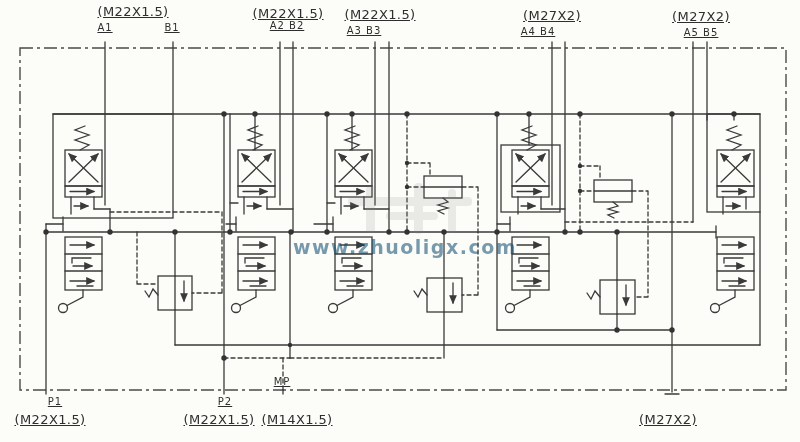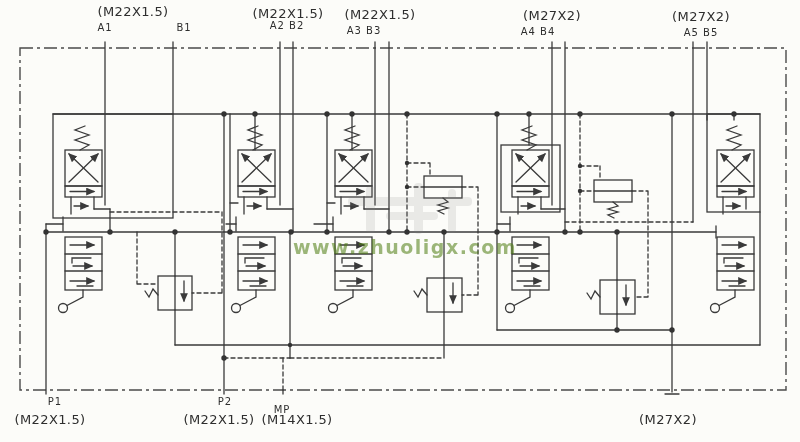--- a/index.html
+++ b/index.html
@@ -12,7 +12,7 @@
   .lbl{
     position:absolute;transform:translateX(-50%);
     font:13px/1.15 "DejaVu Sans",sans-serif;
-    color:#2e2e2e;white-space:nowrap;letter-spacing:.4px;
+    color:#2e2e2e;white-space:nowrap;letter-spacing:.4px;text-decoration:underline;
   }
   .lbl.big{font-size:10px;letter-spacing:1px}
   .wm-url{

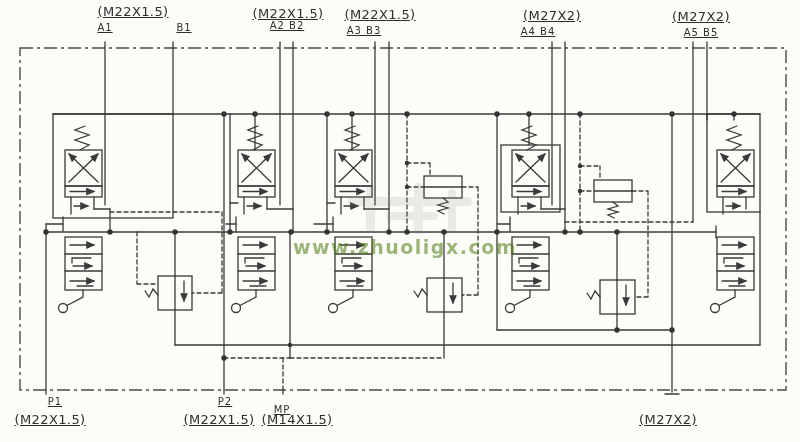--- a/index.html
+++ b/index.html
@@ -323,7 +323,7 @@
 
   <div class="lbl" style="left:133px;top:5px">(M22X1.5)</div>
   <div class="lbl big" style="left:105px;top:22px">A1</div>
-  <div class="lbl big" style="left:184px;top:22px">B1</div>
+  <div class="lbl big" style="left:172px;top:22px">B1</div>
 
   <div class="lbl" style="left:288px;top:7px">(M22X1.5)</div>
   <div class="lbl big" style="left:287px;top:20px">A2 B2</div>

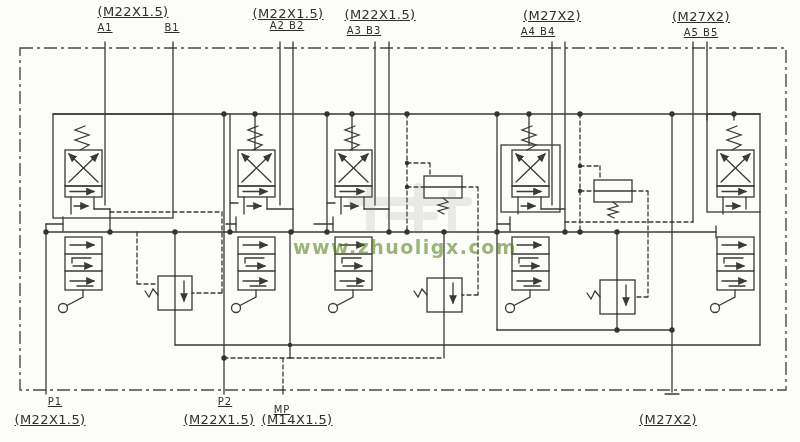--- a/index.html
+++ b/index.html
@@ -18,7 +18,7 @@
   .wm-url{
     position:absolute;left:405px;top:236px;transform:translateX(-50%);
     font:bold 19px "DejaVu Sans",sans-serif;
-    color:#4d7c0f;opacity:.55;letter-spacing:1.5px;white-space:nowrap;
+    color:#0c4a6e;opacity:.55;letter-spacing:1.5px;white-space:nowrap;
   }
 </style>
 </head>

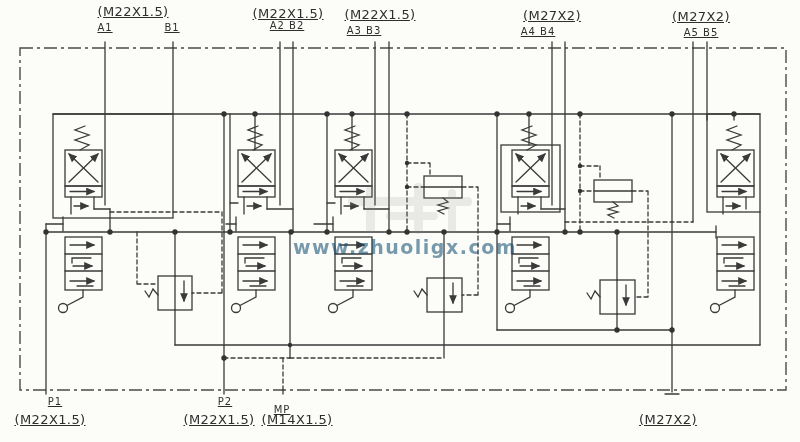--- a/index.html
+++ b/index.html
@@ -343,7 +343,7 @@
   <div class="lbl big" style="left:225px;top:396px">P2</div>
   <div class="lbl" style="left:219px;top:413px">(M22X1.5)</div>
 
-  <div class="lbl big" style="left:282px;top:404px">MP</div>
+  <div class="lbl big" style="left:282px;top:376px">MP</div>
   <div class="lbl" style="left:297px;top:413px">(M14X1.5)</div>
 
   <div class="lbl big" style="left:668px;top:396px"></div>

